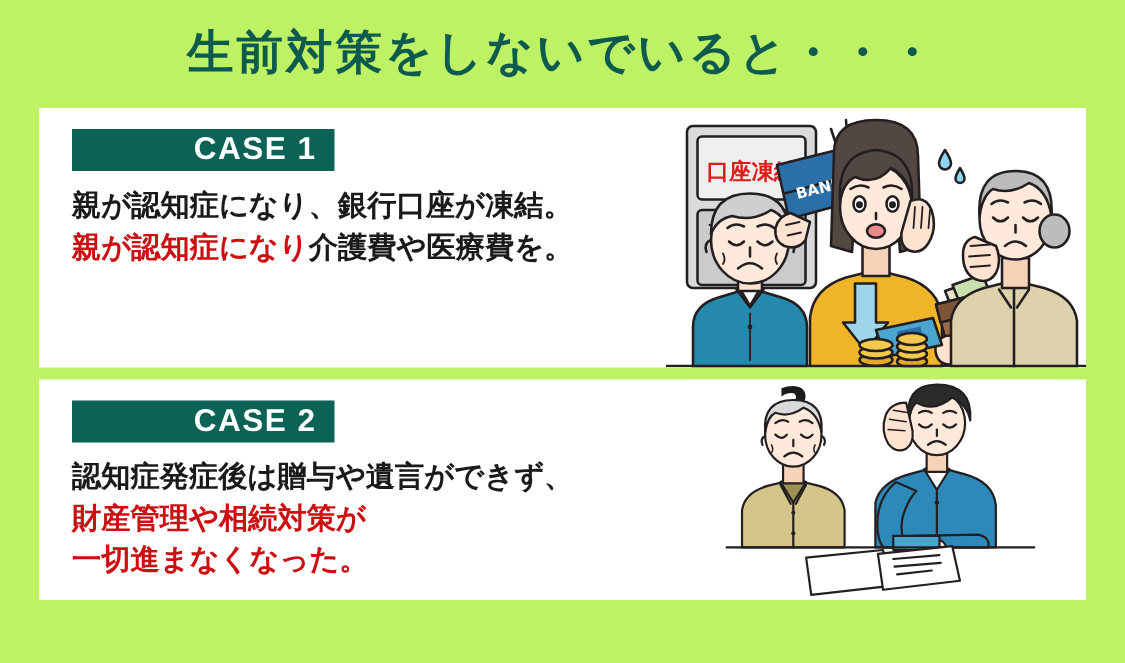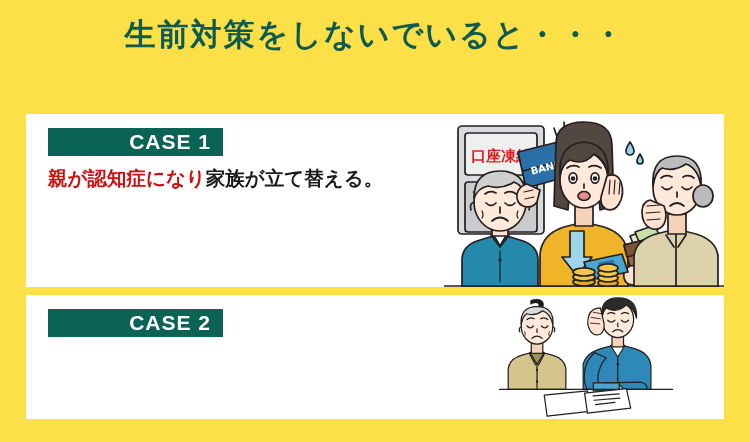--- a/index.html
+++ b/index.html
@@ -9,7 +9,7 @@
   }
   #page{
     position:relative; width:750px; height:442px;
-    background:#fde047;
+    background:#bef264;
   }
 
   

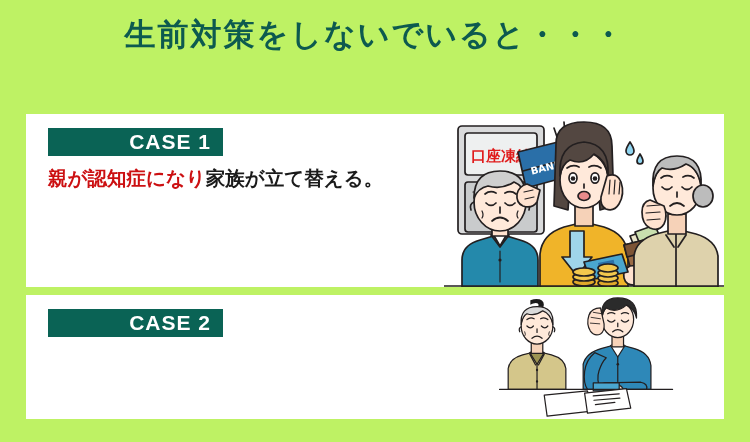--- a/index.html
+++ b/index.html
@@ -27,7 +27,6 @@
     position:absolute; left:26px; width:698px;
     background:#ffffff;
     overflow:hidden;
-    margin-top:42px;
   }
   #card1{ top:72px;  height:173px; }
   #card2{ top:253px; height:124px; }

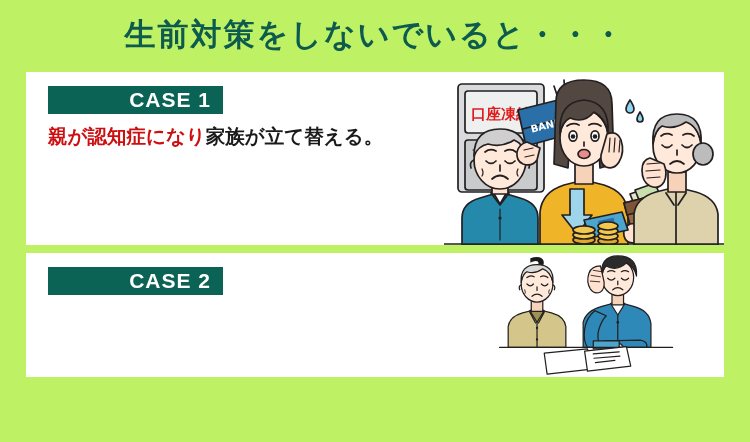--- a/index.html
+++ b/index.html
@@ -70,6 +70,9 @@
       <div class="text-col">
         <div class="badge">CASE 1</div>
         <div class="body-lines">
+          <div class="line">
+            <span>親が認知症になり、銀行口座が凍結。</span>
+          </div>
           <div class="line">
             <span class="red">親が認知症になり</span><span>家族が立て替える。</span>
           </div>

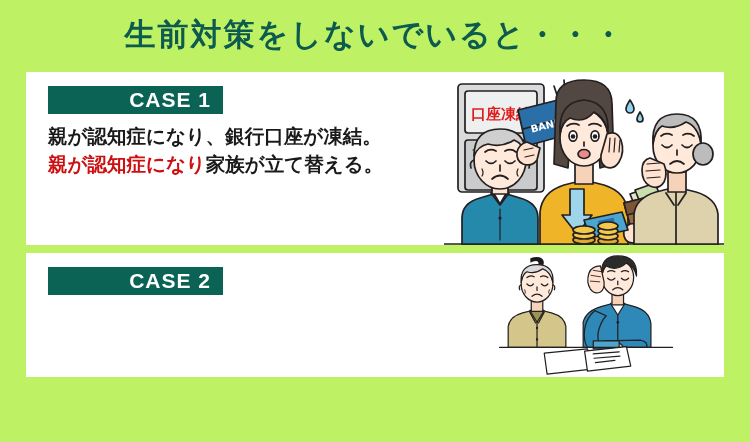--- a/index.html
+++ b/index.html
@@ -74,7 +74,7 @@
             <span>親が認知症になり、銀行口座が凍結。</span>
           </div>
           <div class="line">
-            <span class="red">親が認知症になり</span><span>家族が立て替える。</span>
+            <span class="red">親が認知症になり</span><span>介護費や医療費を。</span>
           </div>
         </div>
       </div>

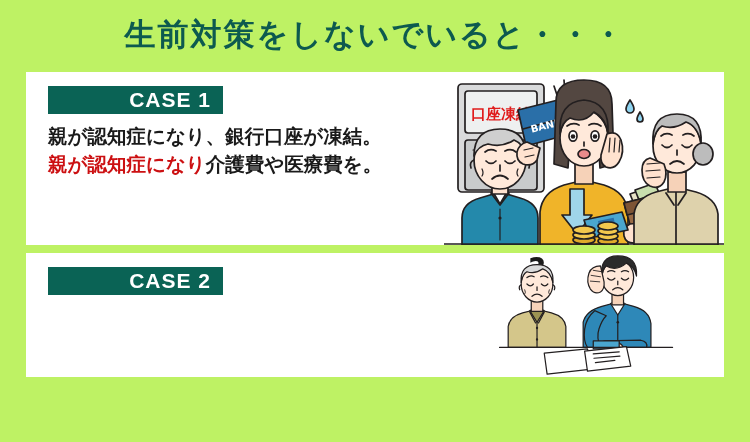--- a/index.html
+++ b/index.html
@@ -29,7 +29,7 @@
     overflow:hidden;
   }
   #card1{ top:72px;  height:173px; }
-  #card2{ top:253px; height:124px; }
+  #card2{ top:253px; height:147px; }
 
   .card-inner{ position:relative; width:100%; height:100%; }
 

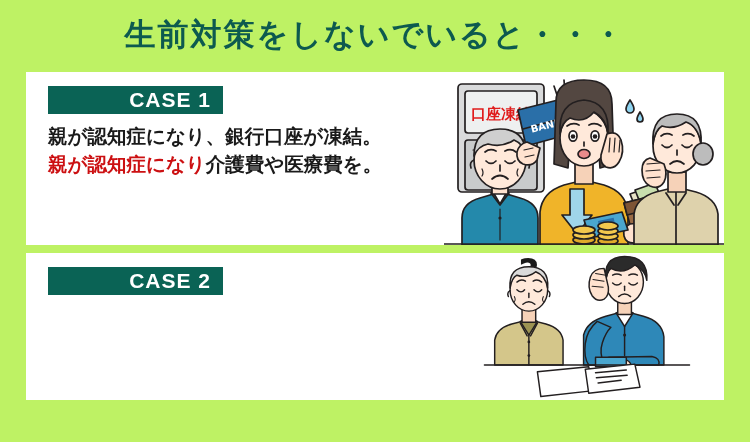--- a/index.html
+++ b/index.html
@@ -252,6 +252,17 @@
 
       <div class="text-col">
         <div class="badge">CASE 2</div>
+        <div class="body-lines">
+          <div class="line">
+            <span>認知症発症後は贈与や遺言ができず、</span>
+          </div>
+          <div class="line">
+            <span class="red">財産管理や相続対策が</span>
+          </div>
+          <div class="line">
+            <span class="red">一切進まなくなった。</span>
+          </div>
+        </div>
       </div>
 
       <div class="illus" id="illus2">

